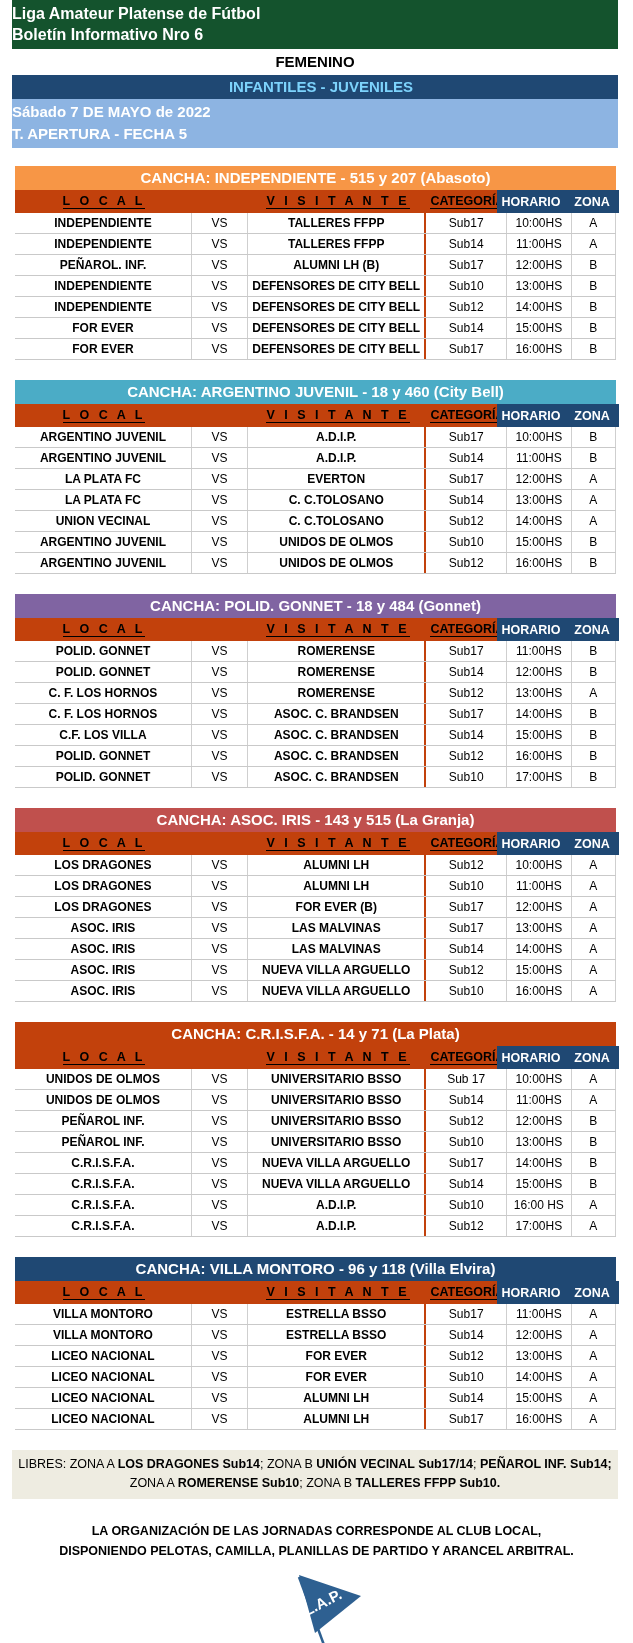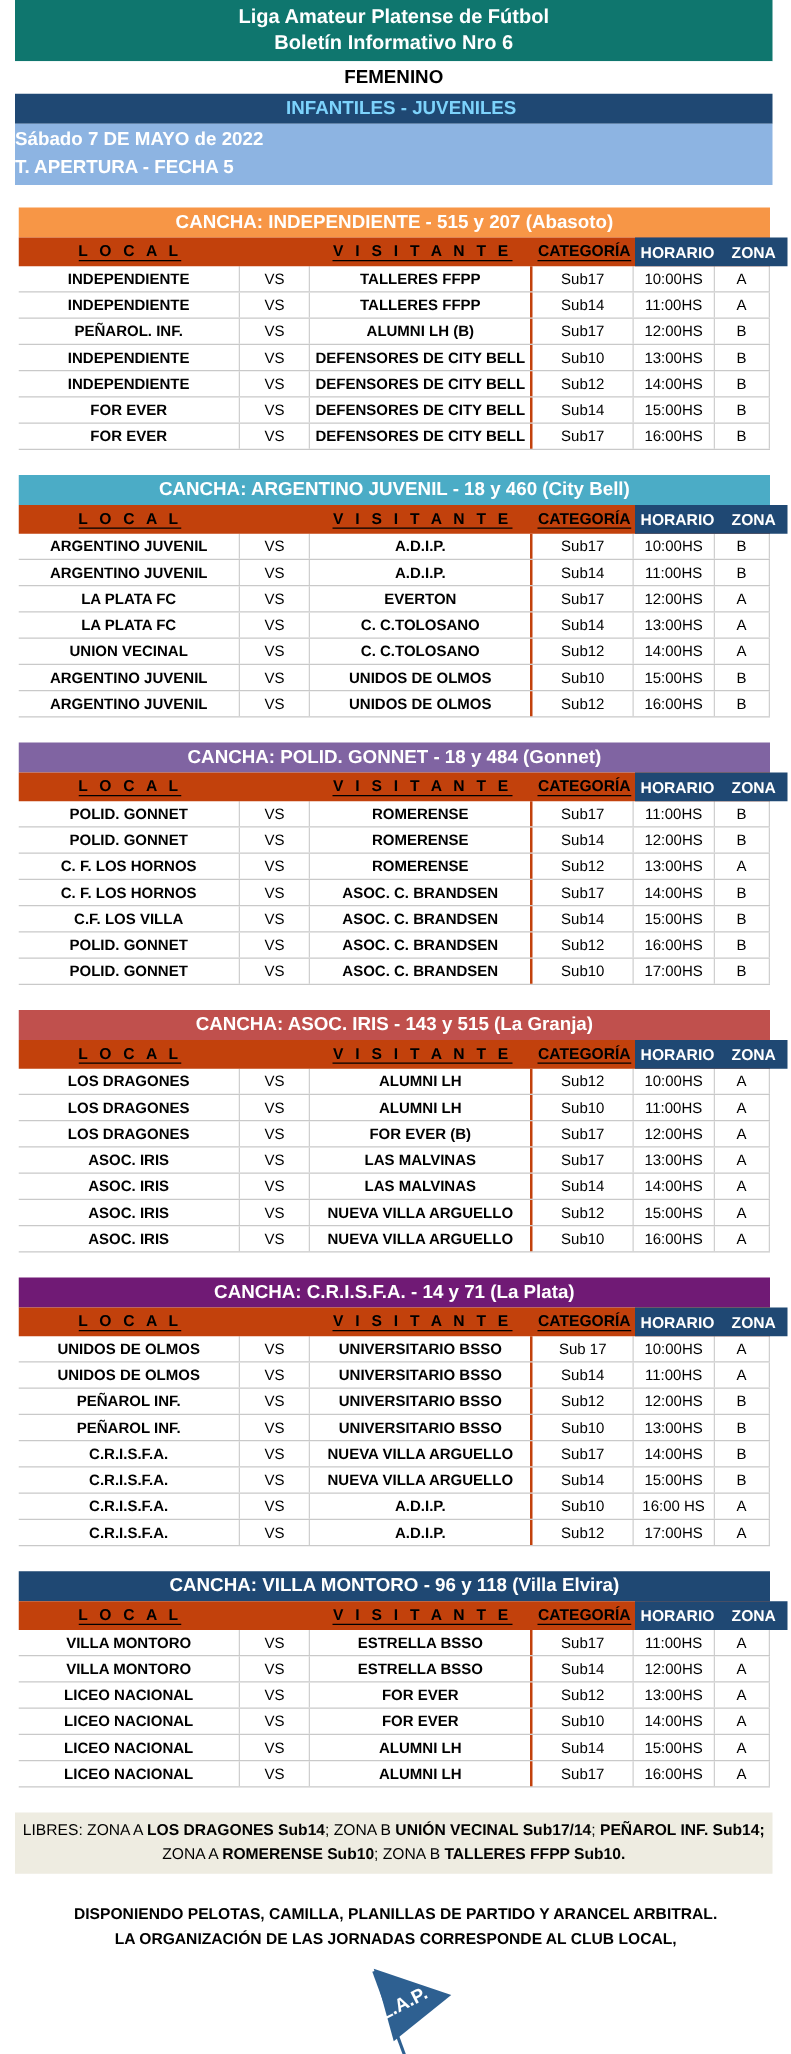--- a/index.html
+++ b/index.html
@@ -12,7 +12,7 @@
 
   
   .topwrap{margin-left:12px;width:606px;}
-  .band1{background:#0f766e;color:#fff;text-align:center;padding:3px 0 4px;}
+  .band1{background:#14532d;color:#fff;text-align:left;padding:3px 0 4px;}
   .band1 div{font-weight:bold;font-size:16px;line-height:21px;}
   .band2{background:#fff;color:#000;text-align:center;font-weight:bold;font-size:15px;line-height:26px;height:26px;}
   .band3{background:#1F4873;color:#7dd3fc;text-align:center;font-weight:bold;font-size:15px;line-height:24px;height:24px;padding-left:12px;}

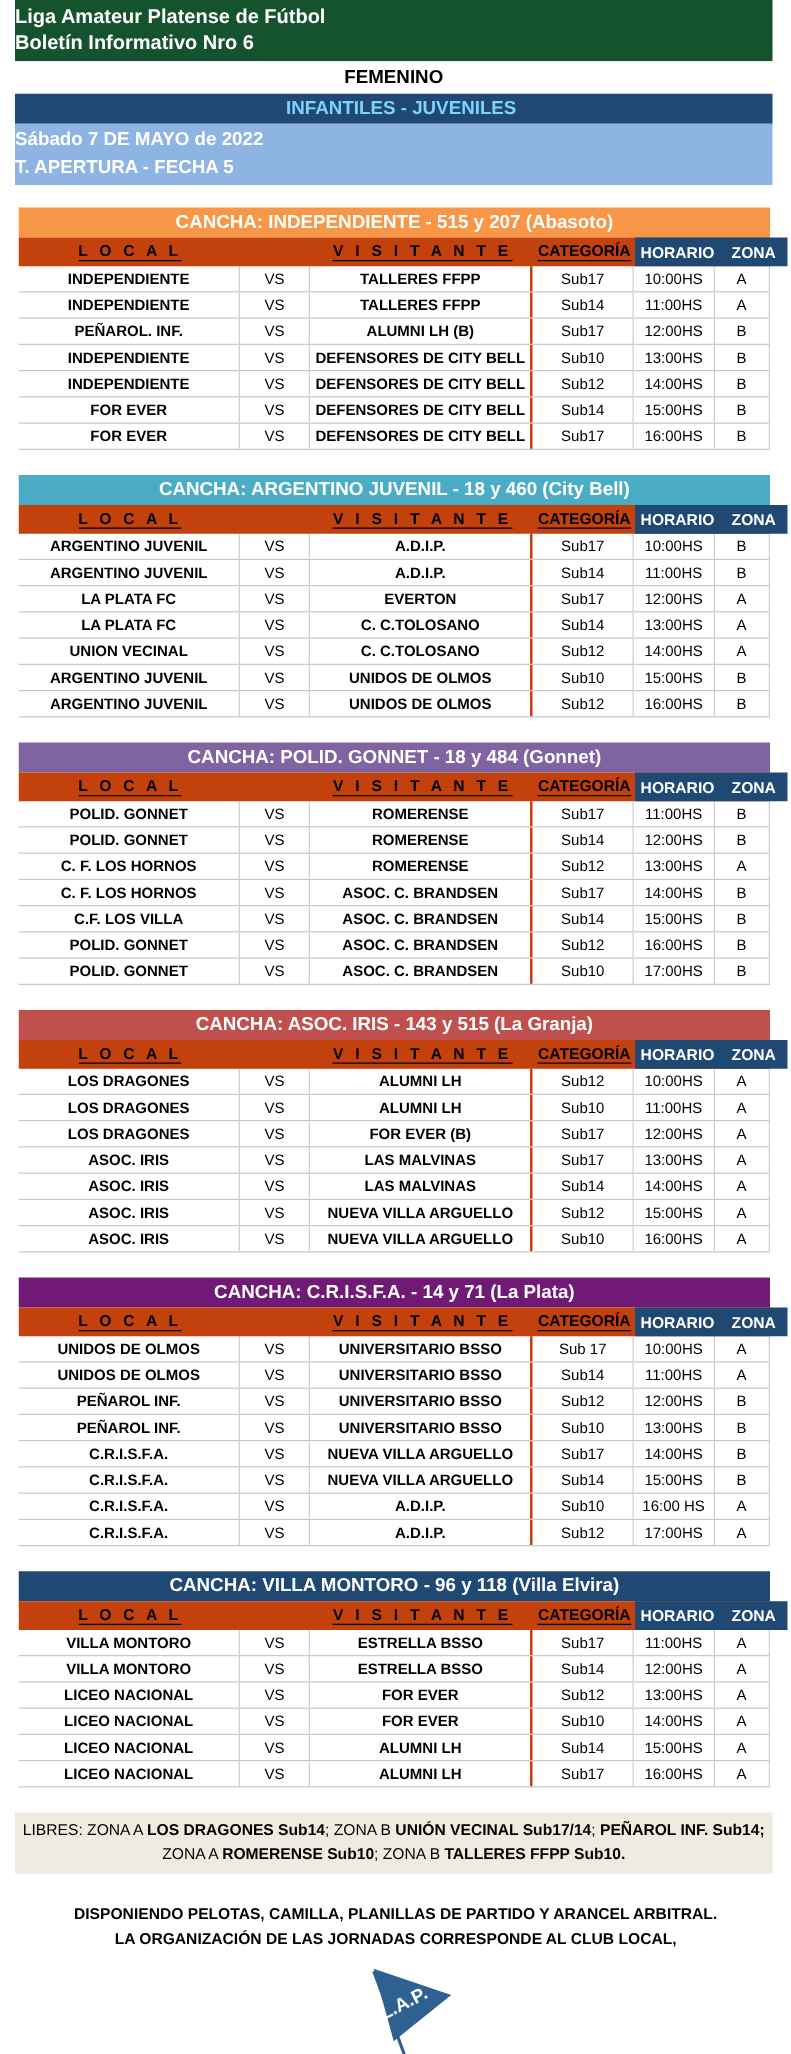--- a/index.html
+++ b/index.html
@@ -34,7 +34,7 @@
   .c-visit{width:178px;}
   .c-cat{width:81px;}
   .sp{letter-spacing:3px;}
-  .cols .navy{position:absolute;left:493px;top:0;width:122px;height:23px;
+  .cols .navy{position:absolute;left:482px;top:0;width:122px;height:23px;
     background:#1F4873;display:flex;}
   .cols .navy .c{color:#fff;}
   .c-hor{width:68px;}

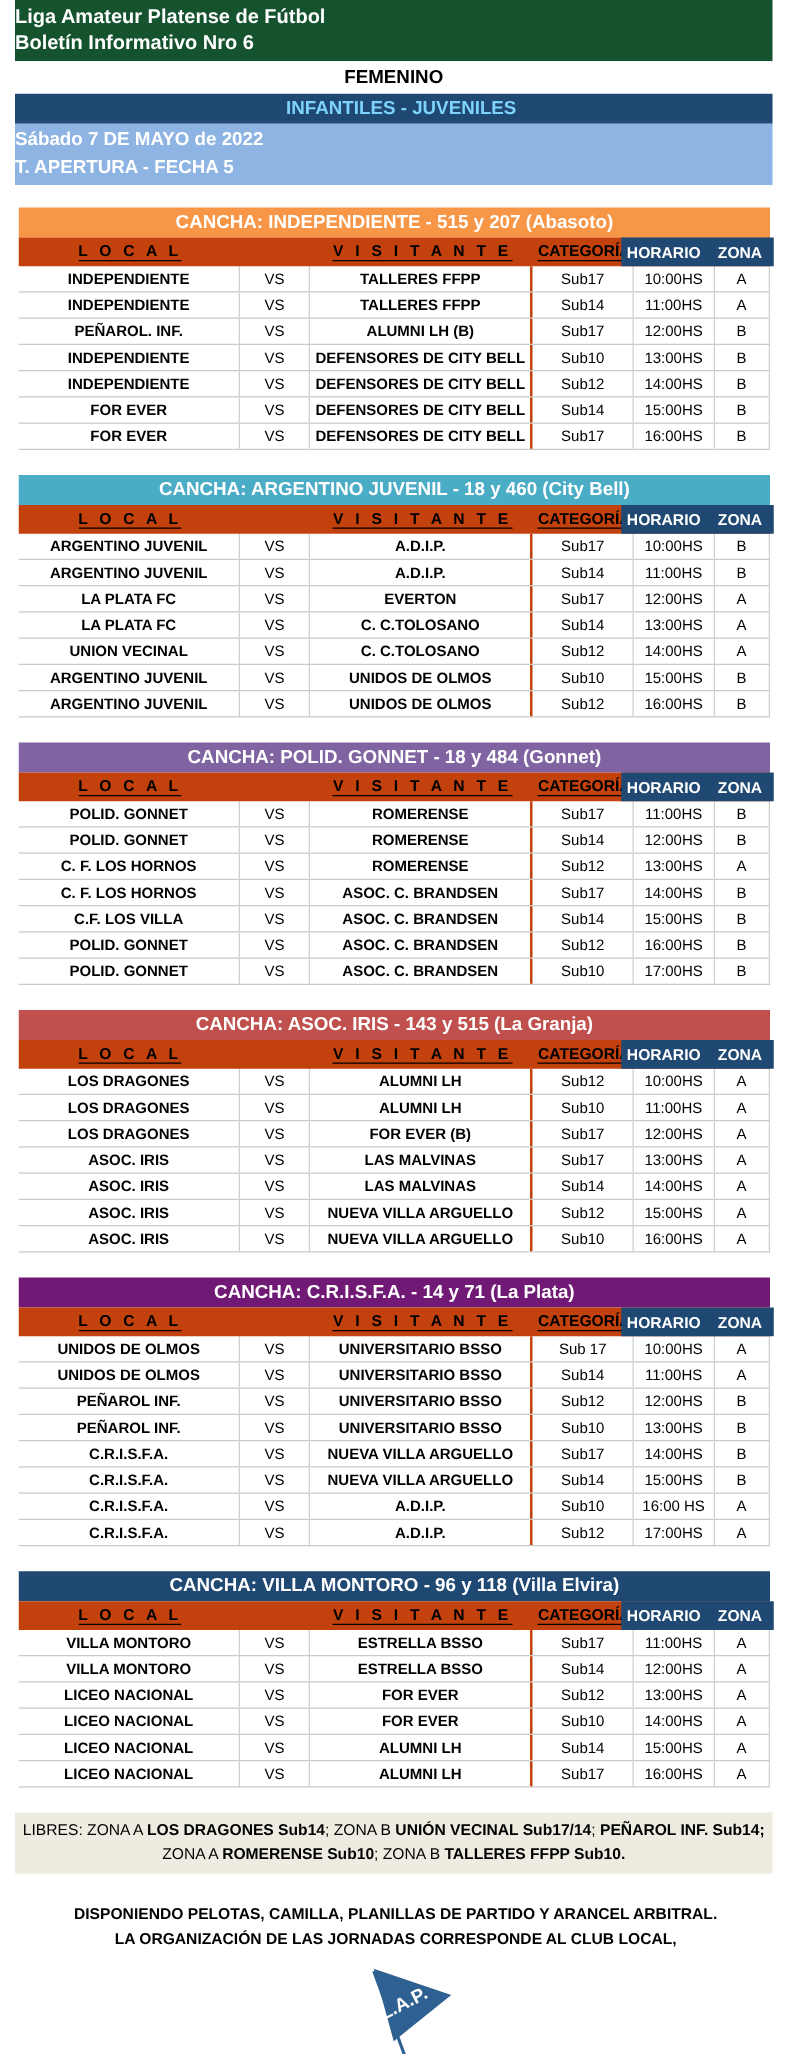--- a/index.html
+++ b/index.html
@@ -426,7 +426,7 @@
   </section>
 
   <section class="cancha">
-    <div class="band" style="background: #701a75;">CANCHA: C.R.I.S.F.A. - 14 y 71 (La Plata)</div>
+    <div class="band" style="background: #c2410c;">CANCHA: C.R.I.S.F.A. - 14 y 71 (La Plata)</div>
     <div class="cols">
       <div class="beigecells">
         <div class="c c-local">

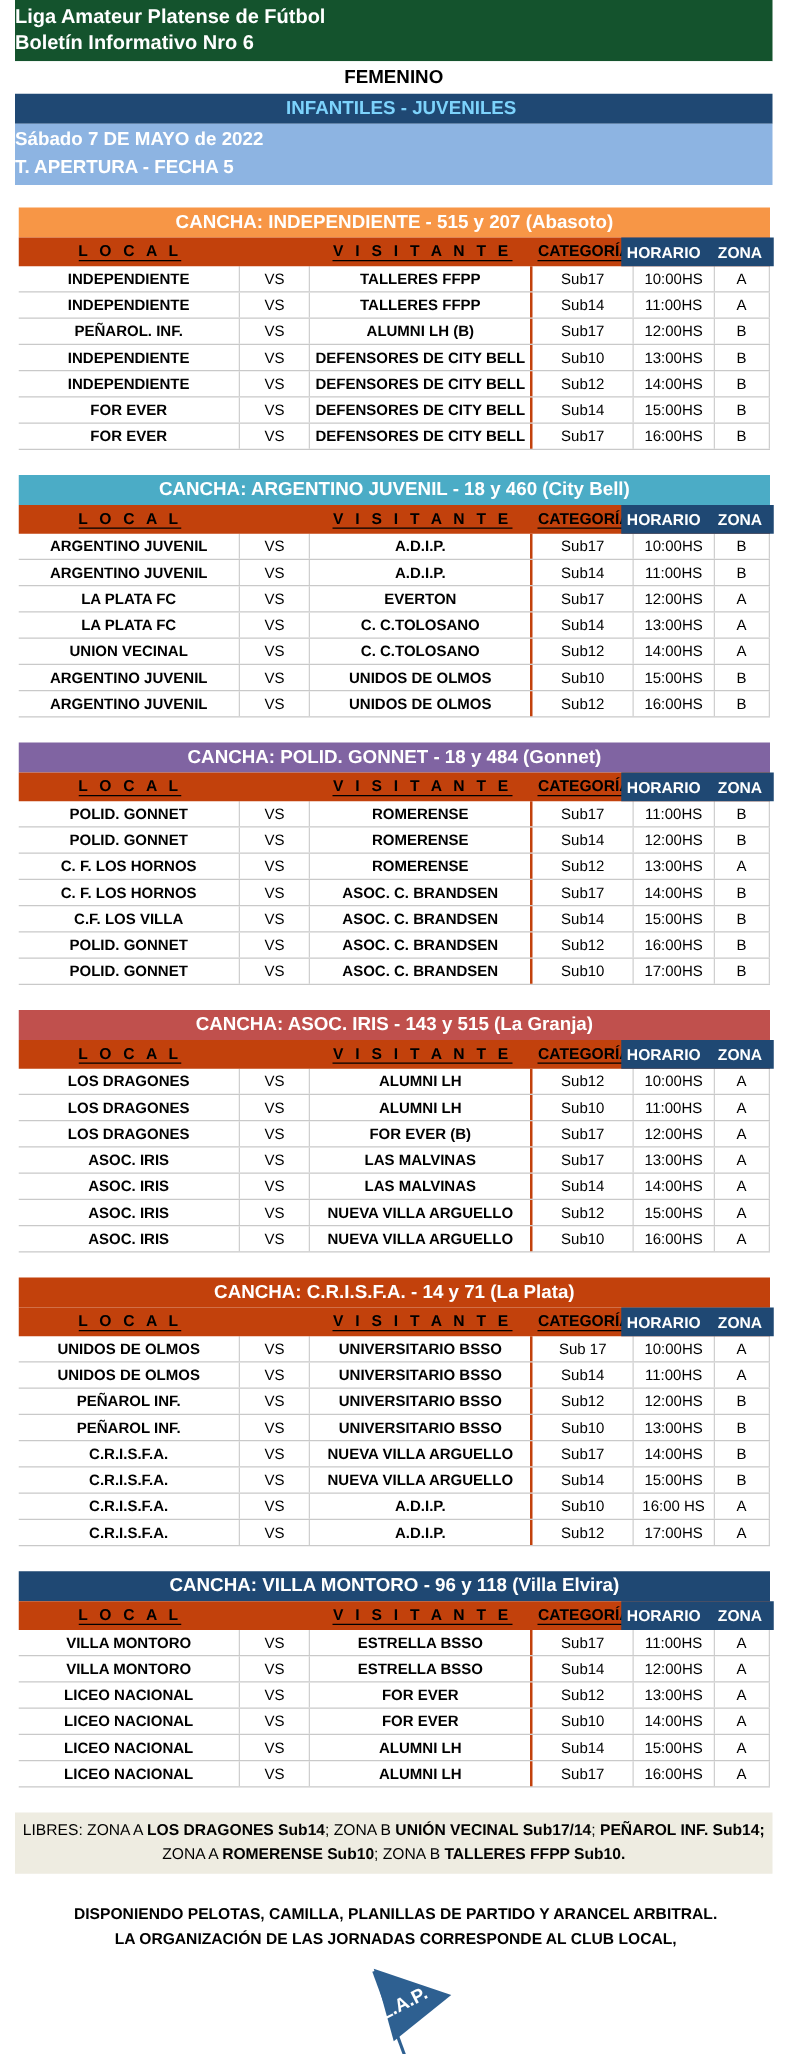--- a/index.html
+++ b/index.html
@@ -604,8 +604,8 @@
   </div>
 
   <div class="orgnote">
+    <div>LA ORGANIZACIÓN DE LAS JORNADAS CORRESPONDE AL CLUB LOCAL,</div>
     <div>DISPONIENDO PELOTAS, CAMILLA, PLANILLAS DE PARTIDO Y ARANCEL ARBITRAL.</div>
-    <div>LA ORGANIZACIÓN DE LAS JORNADAS CORRESPONDE AL CLUB LOCAL,</div>
   </div>
 
   <div class="logo">

